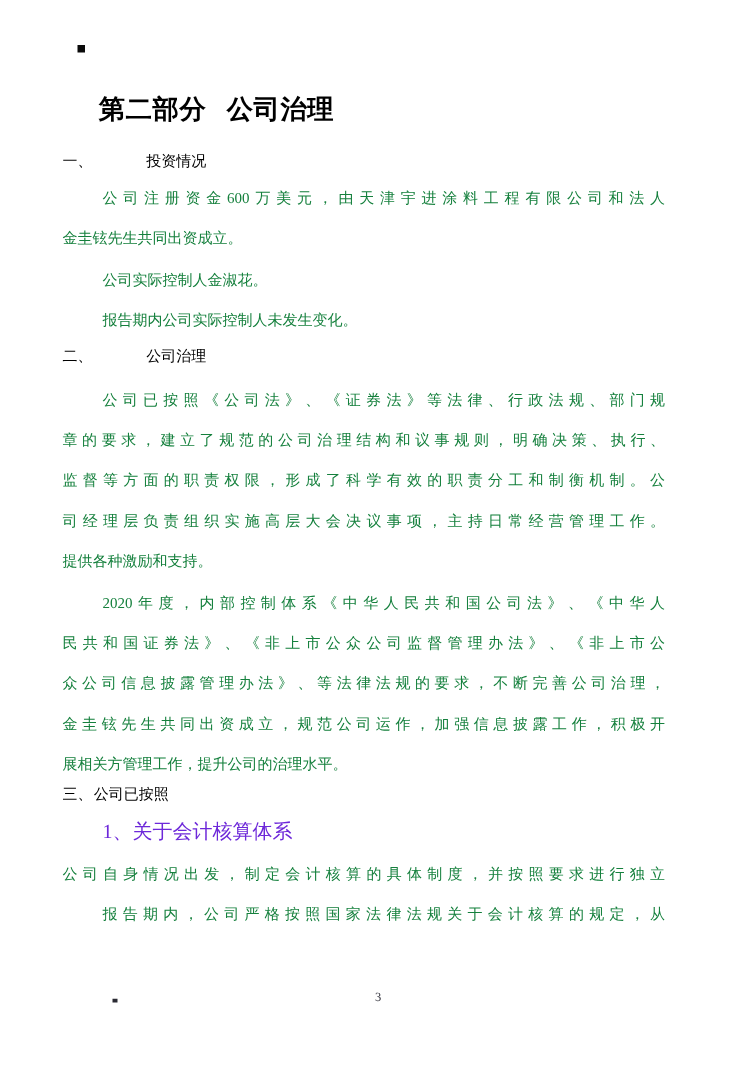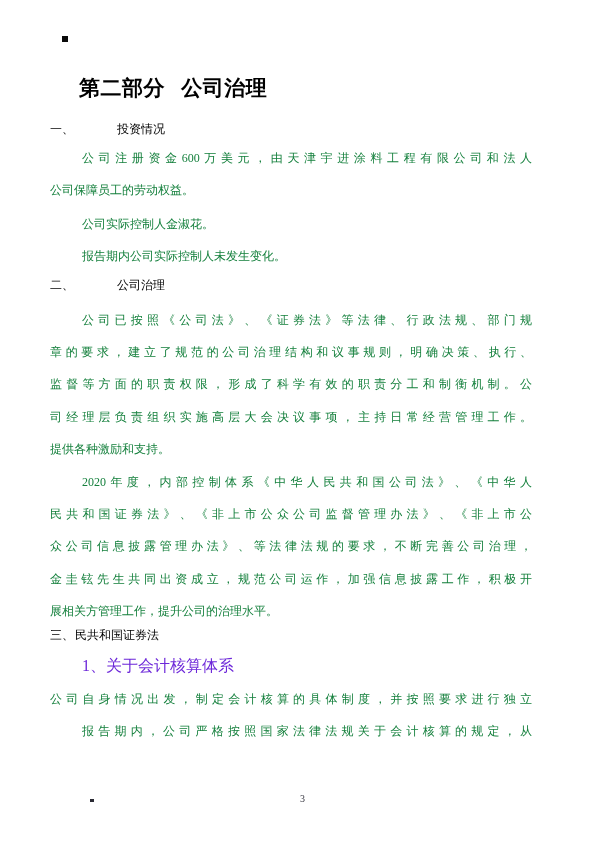--- a/index.html
+++ b/index.html
@@ -60,7 +60,7 @@
       <div class="section gap-wide blk-1"><span class="num">一、</span><span class="title">投资情况</span></div>
       <div class="para blk-2">
         <div class="line first fill">公司注册资金600万美元，由天津宇进涂料工程有限公司和法人</div>
-        <div class="line">公司保障员工的劳动权益。</div>
+        <div class="line">金圭铉先生共同出资成立。</div>
       </div>
       <div class="para blk-3">
         <div class="line first">公司实际控制人金淑花。</div>

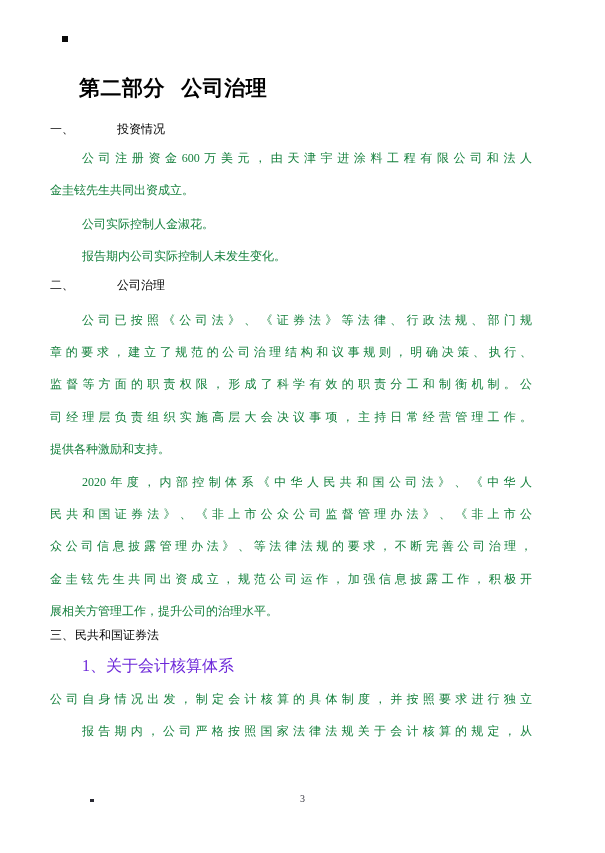--- a/index.html
+++ b/index.html
@@ -83,7 +83,7 @@
         <div class="line fill">金圭铉先生共同出资成立，规范公司运作，加强信息披露工作，积极开</div>
         <div class="line">展相关方管理工作，提升公司的治理水平。</div>
       </div>
-      <div class="section gap-none blk-8"><span class="num">三、</span><span class="title">民共和国证券法</span></div>
+      <div class="section gap-none blk-8"><span class="num">三、</span><span class="title">公司已按照</span></div>
       <div class="subheading blk-9">1、关于会计核算体系</div>
       <div class="para blk-10">
         <div class="line fill">公司自身情况出发，制定会计核算的具体制度，并按照要求进行独立</div>

